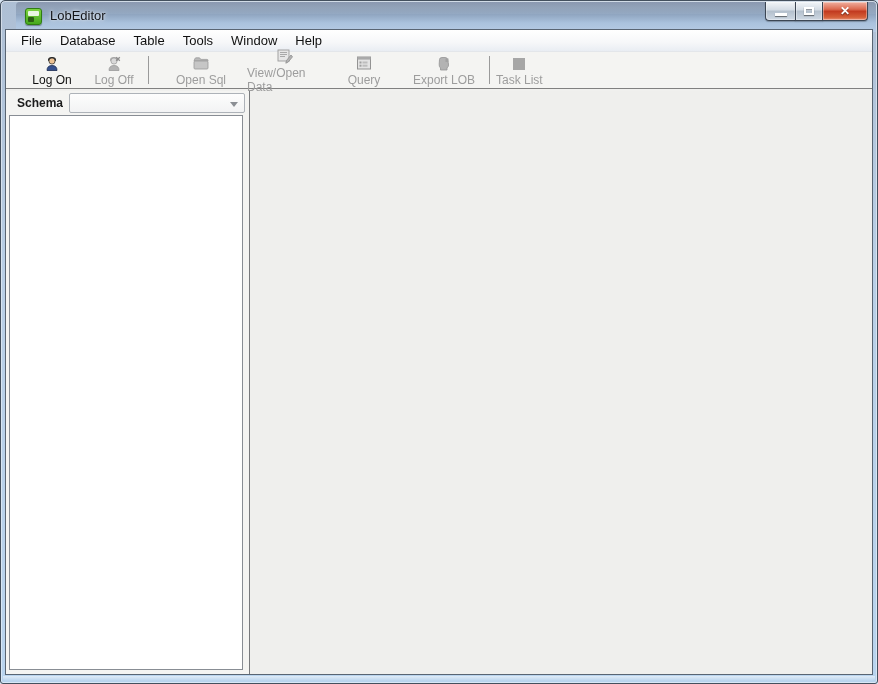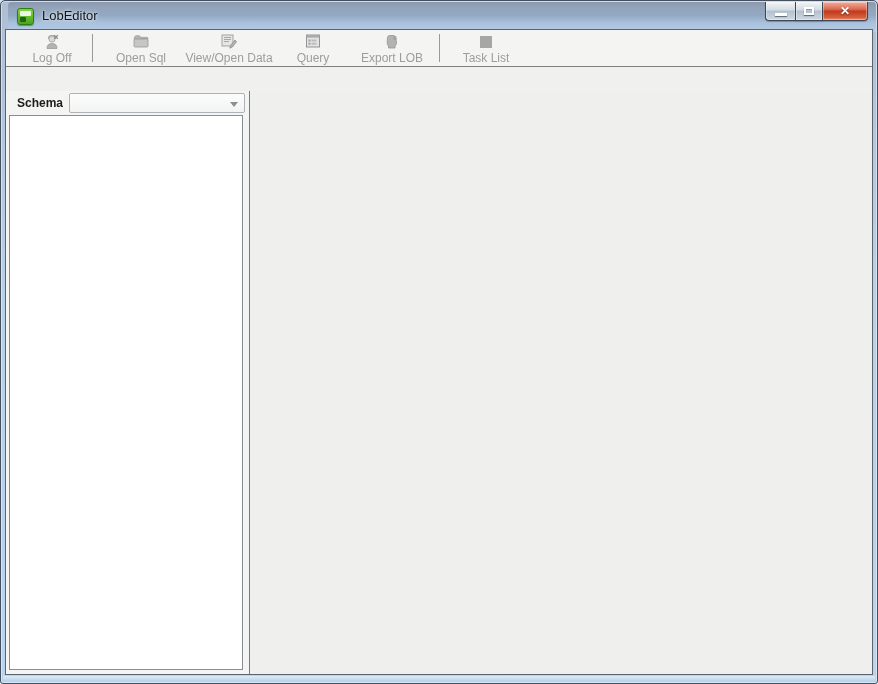--- a/index.html
+++ b/index.html
@@ -19,7 +19,7 @@
   }
   
   .titlebar {
-    position:absolute; left:7px; top:1px; right:1px; height:30px;
+    position:absolute; left:15px; top:1px; right:1px; height:30px;
     border-radius:4px 4px 0 0;
     background:linear-gradient(180deg,#5f7292 0%, #7b8faa 18%, #93a9c4 45%, #aac2dd 70%, #b6cbe4 100%);
     overflow:hidden;

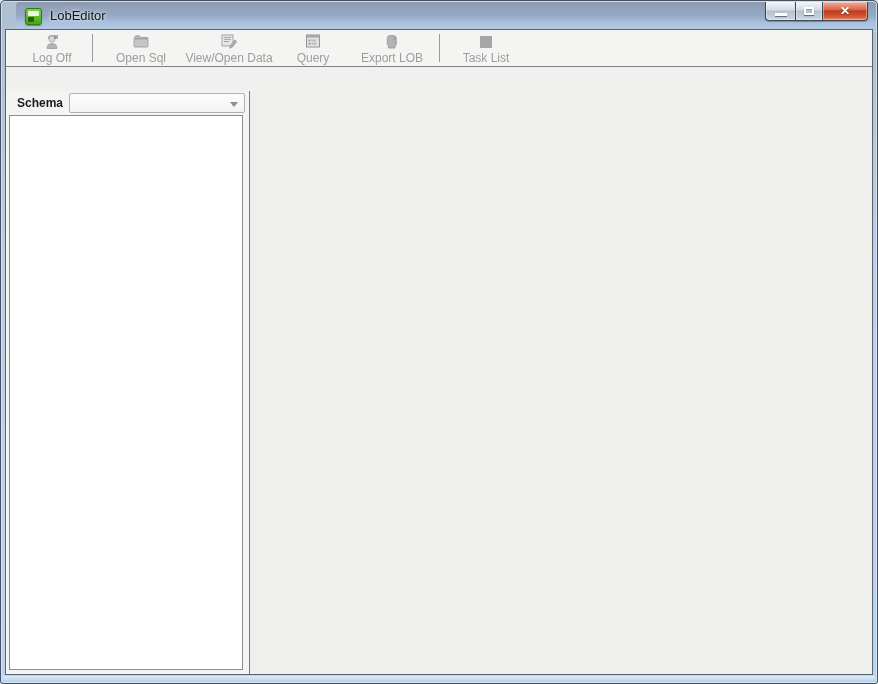--- a/index.html
+++ b/index.html
@@ -154,6 +154,14 @@
 
   <div class="client">
 
+    <div class="menubar">
+      <div class="menu-item">File</div>
+      <div class="menu-item">Database</div>
+      <div class="menu-item">Table</div>
+      <div class="menu-item">Tools</div>
+      <div class="menu-item">Window</div>
+      <div class="menu-item">Help</div>
+    </div>
 
     <div class="toolbar">
 

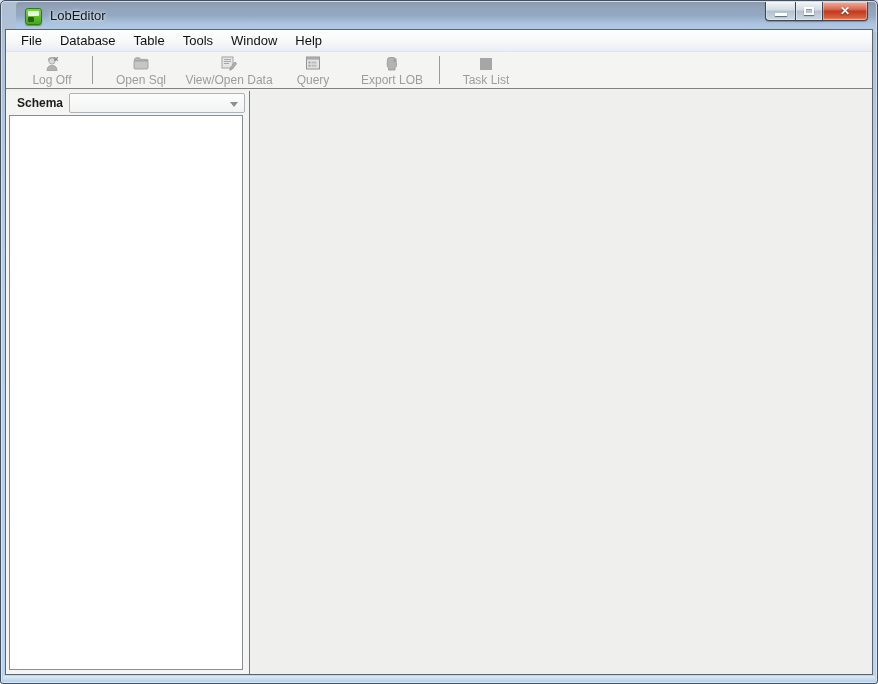--- a/index.html
+++ b/index.html
@@ -165,6 +165,16 @@
 
     <div class="toolbar">
 
+      <div class="tool-btn enabled">
+        <span class="tool-icon">
+          <svg width="16" height="16" viewBox="0 0 16 16">
+            <path d="M4 4 Q4 1 8 1 Q12 1 12 4 L12 5 Q10 4 8 4 Q6 4 4 5 Z" fill="#1b1b1b"></path>
+            <circle cx="8" cy="5" r="3.1" fill="#edc293" stroke="#333" stroke-width="0.8"></circle>
+            <path d="M3 14.5 Q3 9.5 8 9.5 Q13 9.5 13 14.5 Z" fill="#35508f" stroke="#1c2b52" stroke-width="0.8"></path>
+          </svg>
+        </span>
+        <span>Log On</span>
+      </div>
 
       <div class="tool-btn">
         <span class="tool-icon">

